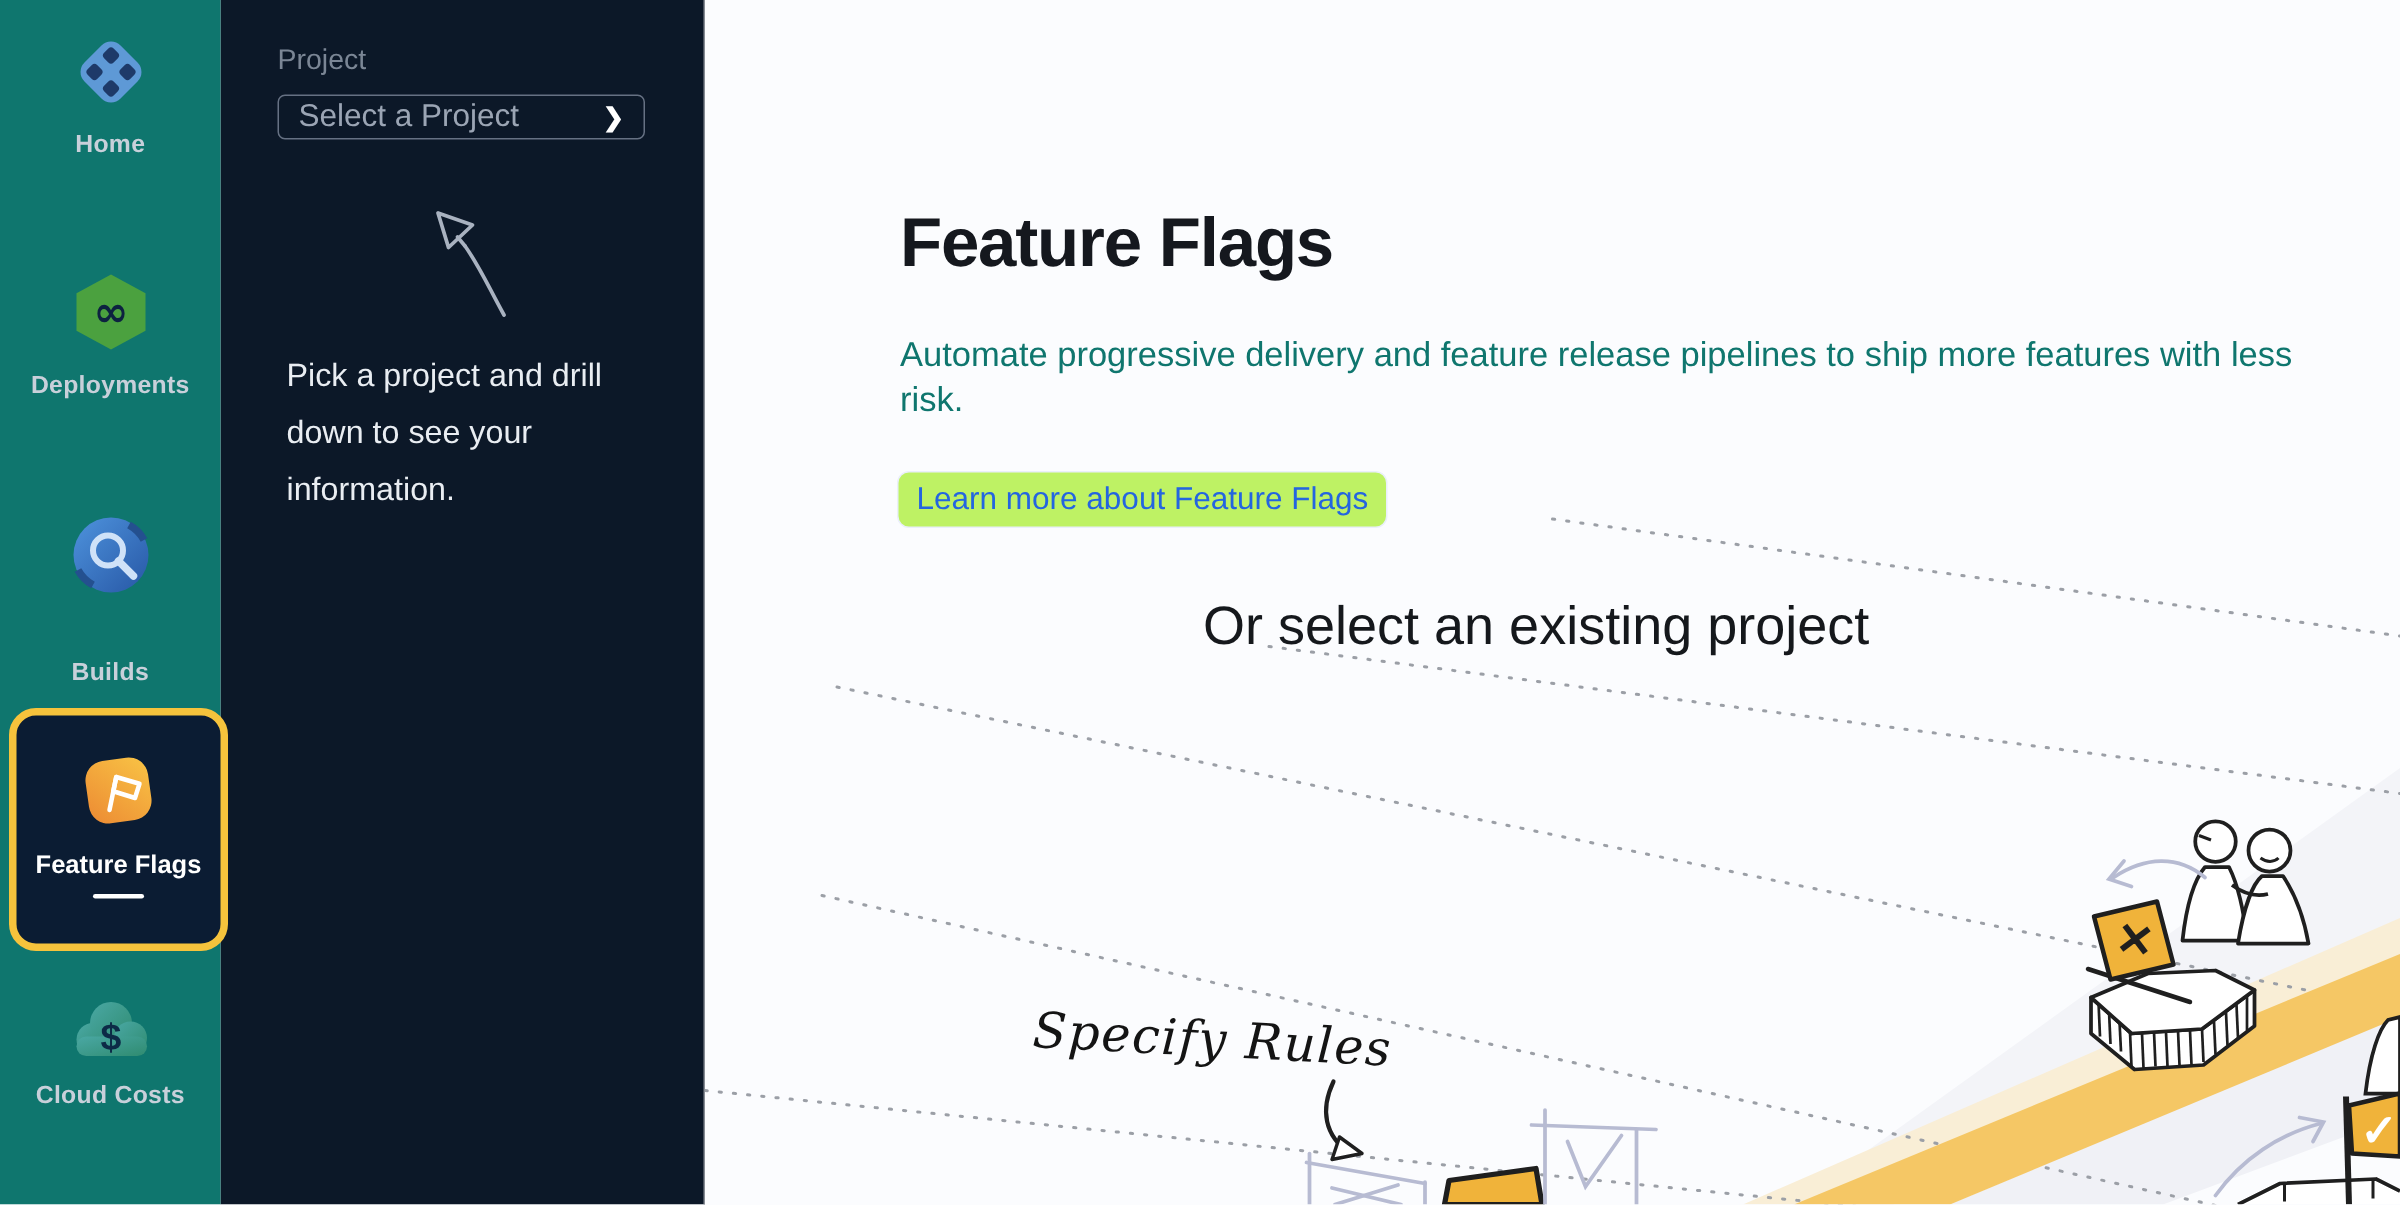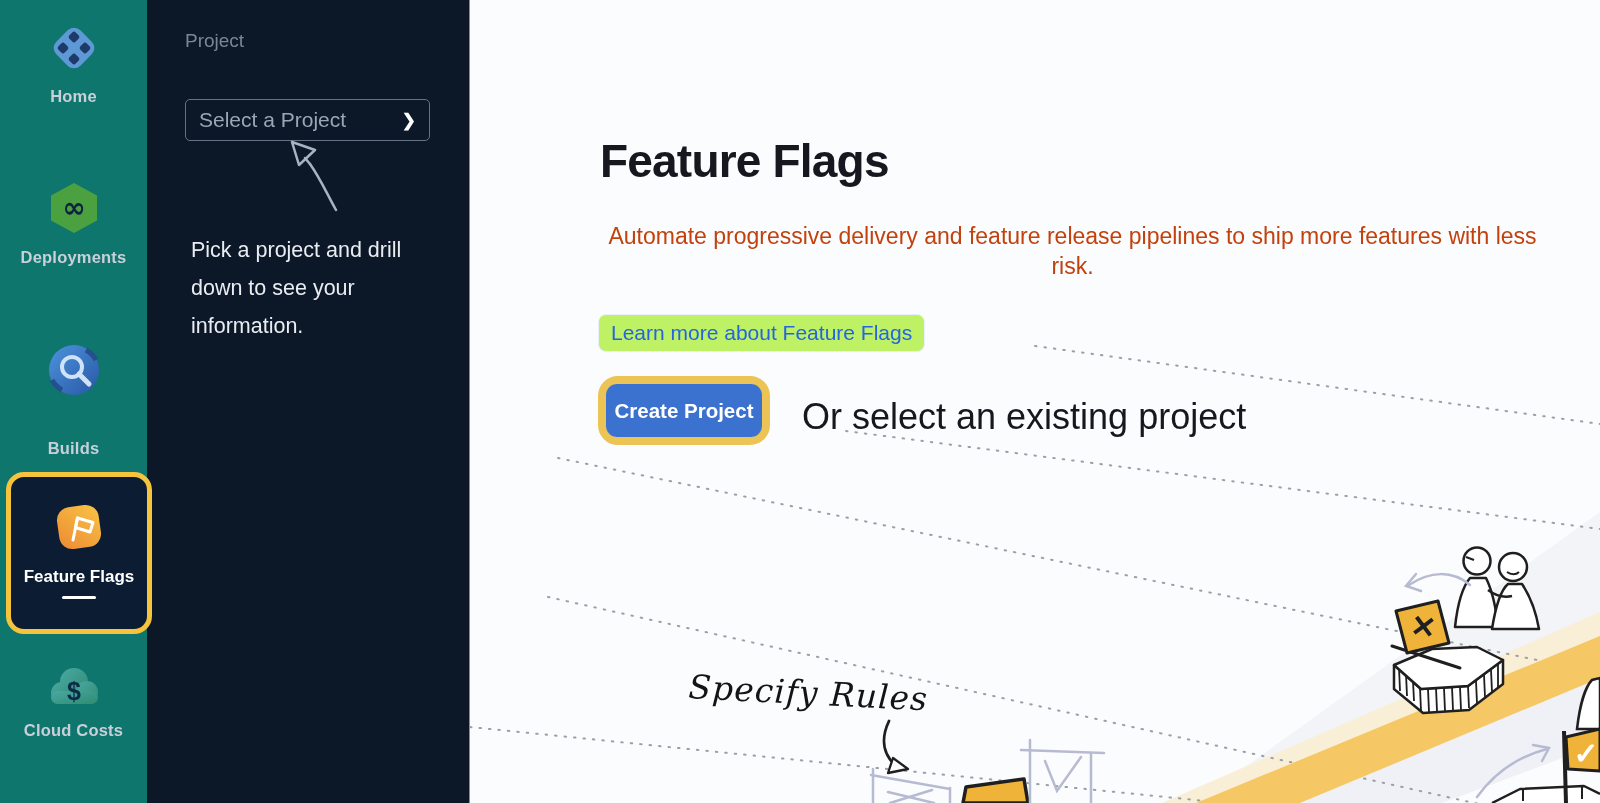--- a/index.html
+++ b/index.html
@@ -23,8 +23,8 @@
   .project-panel { position:absolute; left:147px; top:0; width:323px; height:803px; background:#0c1828;
     border-right:1.5px solid #878c94; z-index:1; }
   .project-label { position:absolute; left:38px; top:30px; font-size:19px; color:#7b8695; }
-  .project-select { position:absolute; left:38px; top:63px; width:245px; height:42px; border:1px solid #667183;
-    border-radius:5px; display:flex; align-items:center; padding:0 13px; cursor:pointer;margin-top:36px; }
+  .project-select { position:absolute; left:38px; top:63px; width:245px; height:30px; border:1px solid #667183;
+    border-radius:5px; display:flex; align-items:center; padding:0 13px; cursor:pointer; }
   .project-select .value { flex:1; font-size:21px; color:#9ba5b4; }
   .project-select .chev { color:#ffffff; font-size:17px; font-weight:700; }
   .panel-hint { position:absolute; left:44px; top:231px; width:224px; font-size:21.5px; line-height:38px;

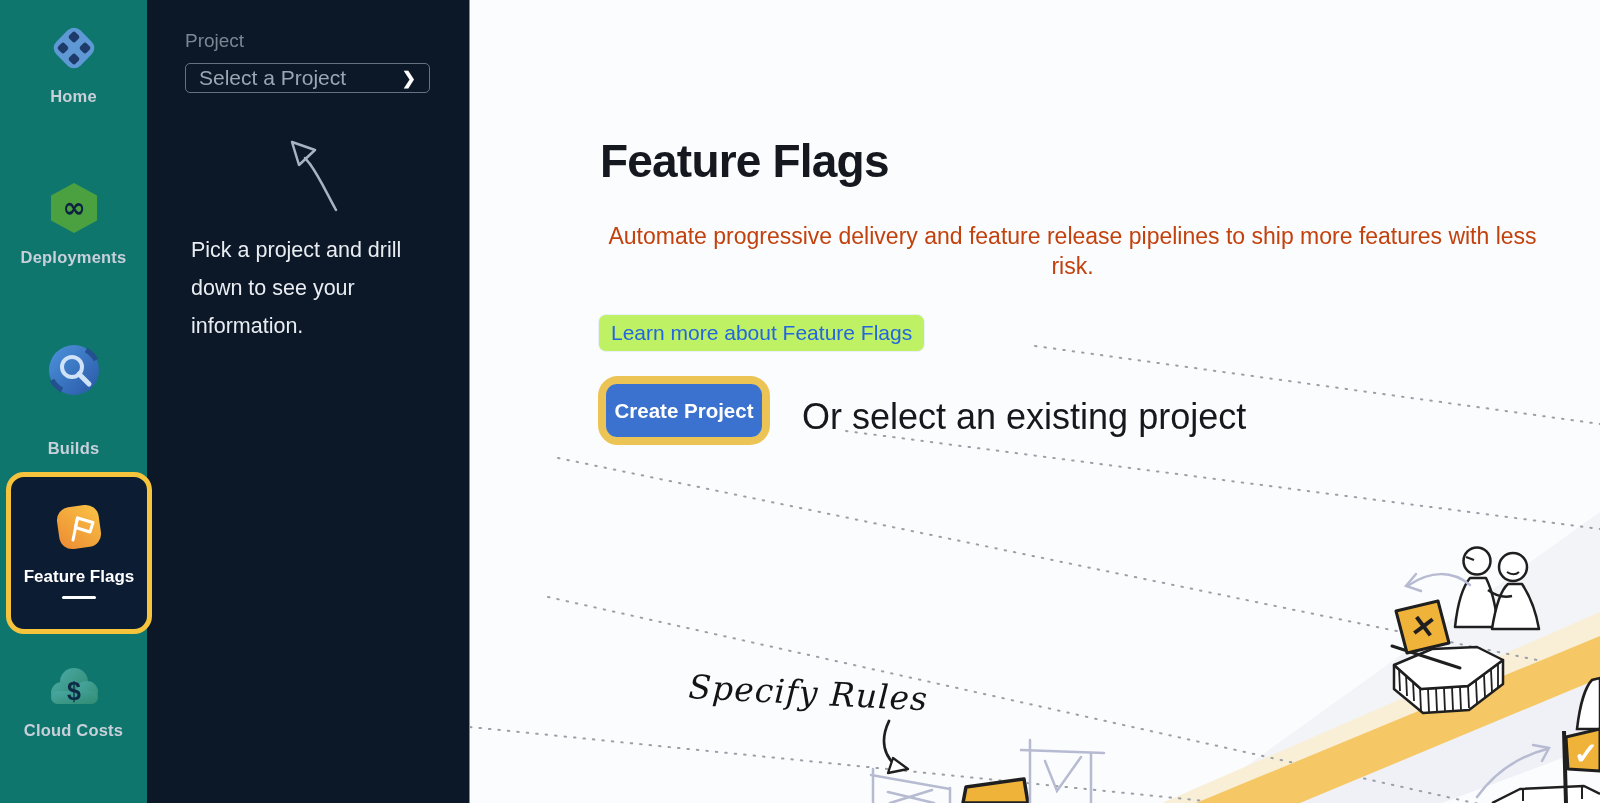--- a/index.html
+++ b/index.html
@@ -35,7 +35,7 @@
   .main { position:absolute; left:470px; top:0; width:1130px; height:803px; background:#fbfcfe; }
   .illustration { position:absolute; left:0; top:0; }
   .page-title { position:absolute; left:130px; top:134px; font-size:46px; font-weight:700; letter-spacing:-.8px; color:#15181e; z-index:4; }
-  .page-desc { position:absolute; left:130px; top:221px; width:945px; font-size:23px; line-height:30px; color:#c2410c; z-index:4;text-align:center; }
+  .page-desc { position:absolute; left:130px; top:221px; width:945px; font-size:23px; line-height:30px; color:#0f766e; z-index:4; }
   .learn-link { position:absolute; left:128px; top:314px; background:#bef264; border:1px solid #eaeffa; border-radius:8px;
     padding:6px 12px; font-size:21px; color:#2465e0; text-decoration:none; z-index:4; cursor:pointer; }
   .cta-ring { position:absolute; left:128px; top:376px; border:8px solid #ecc455; border-radius:20px; z-index:4; }

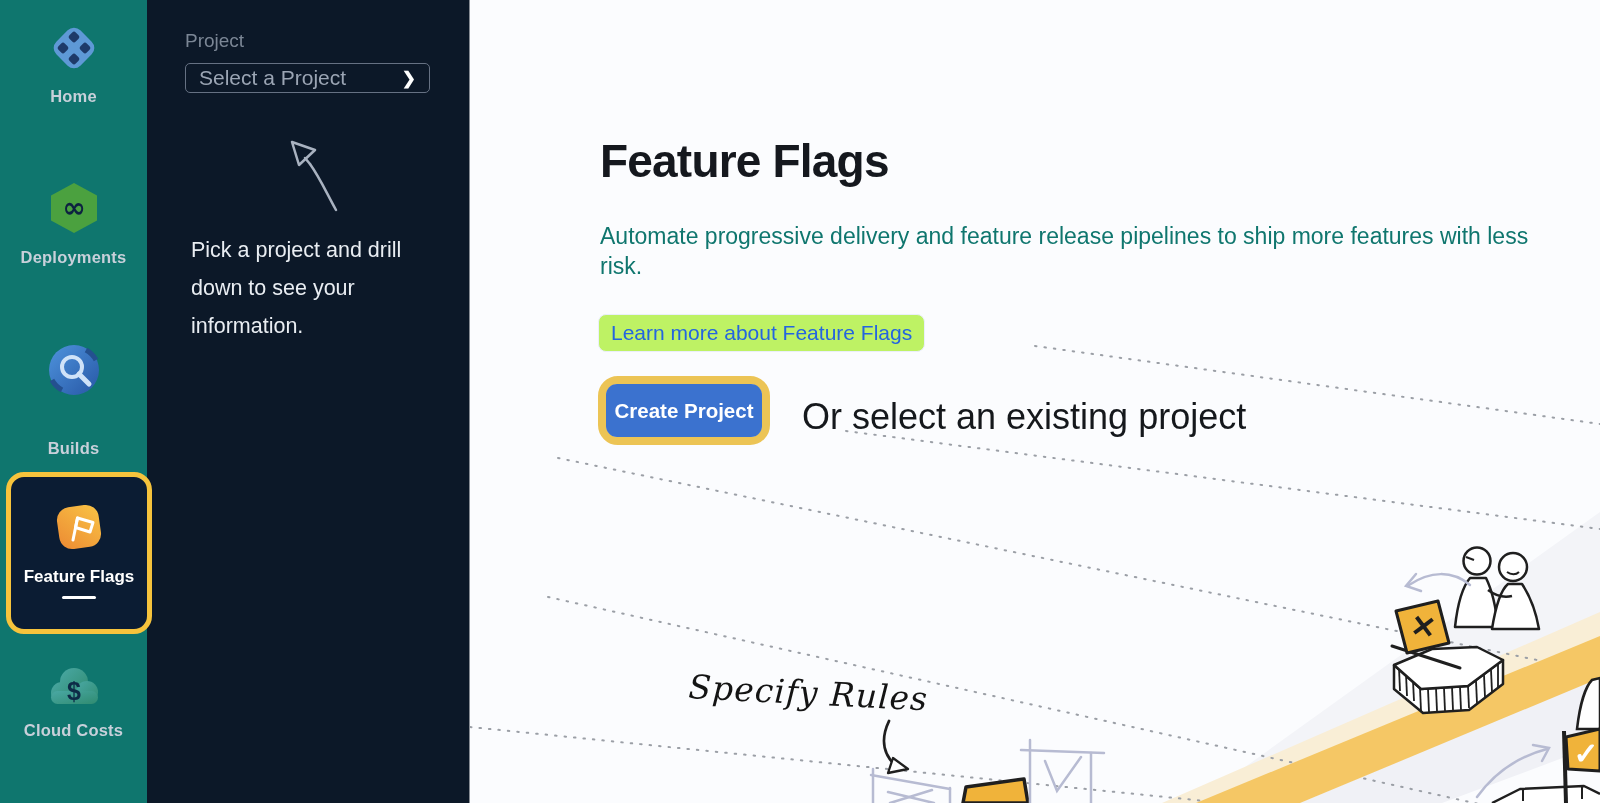--- a/index.html
+++ b/index.html
@@ -248,9 +248,6 @@
 
     <a class="learn-link" href="#">Learn more about Feature Flags</a>
 
-    <div class="cta-ring">
-      <button class="cta-button">Create Project</button>
-    </div>
 
     <div class="or-text">Or select an existing project</div>
   </main>

